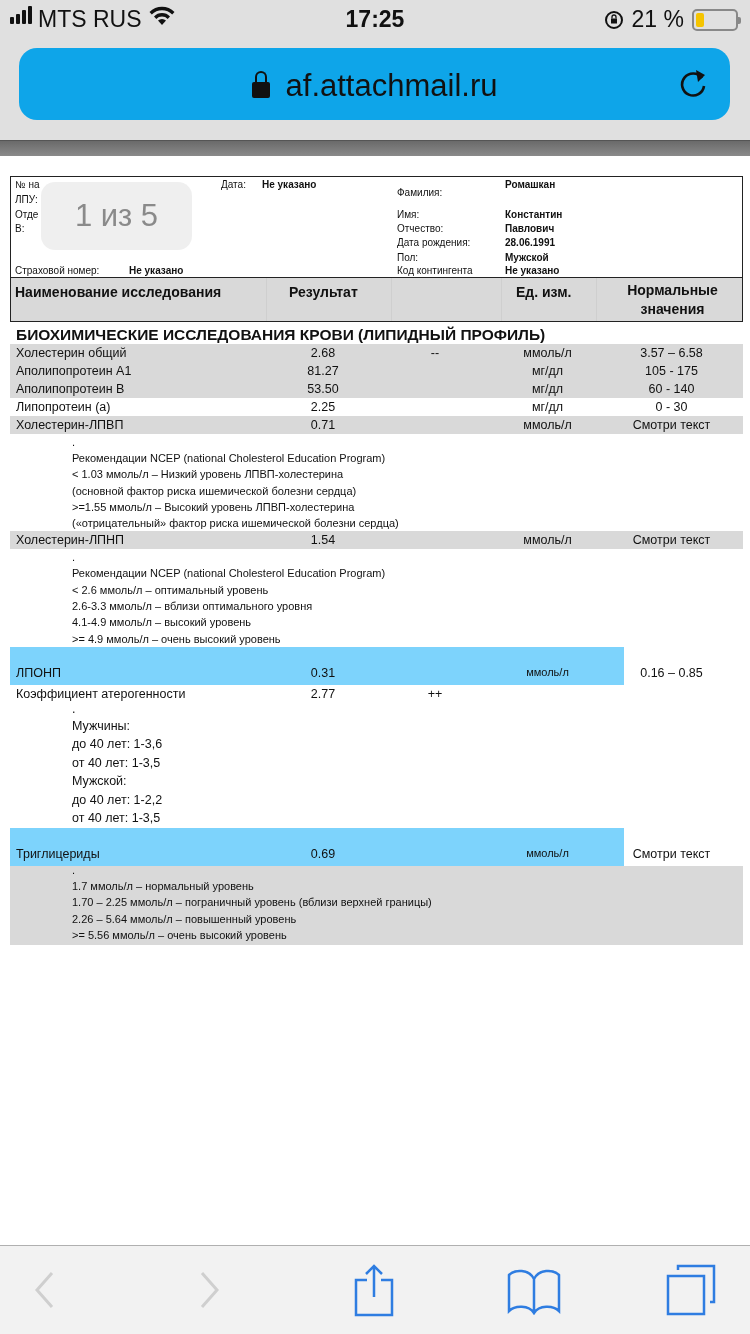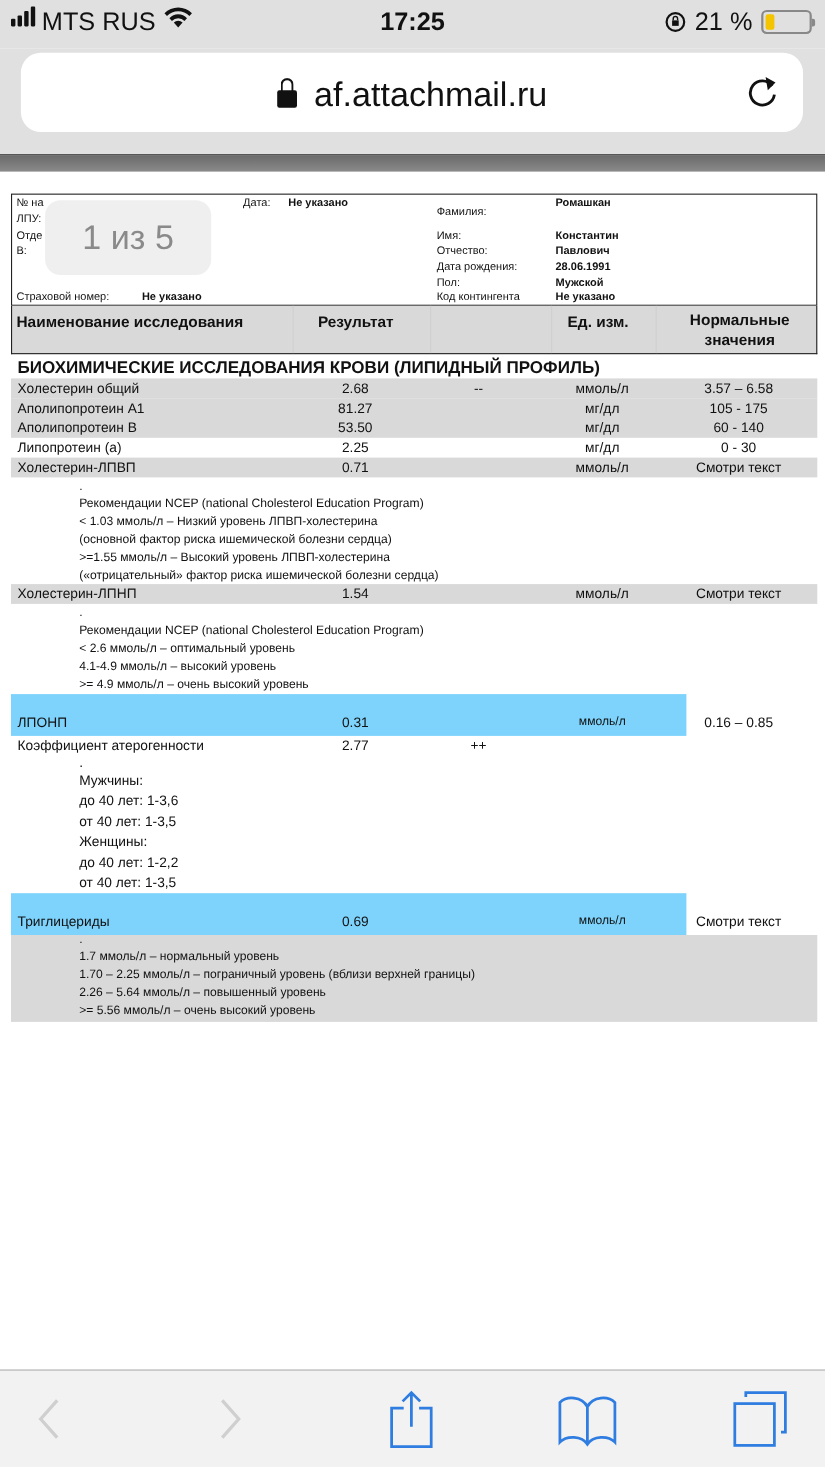--- a/index.html
+++ b/index.html
@@ -19,7 +19,7 @@
 
   
   .navbar { position: absolute; left: 0; top: 44px; width: 750px; height: 96px; background: #e0e0e0; }
-  .urlfield { position: absolute; left: 19px; top: 4px; width: 711px; height: 72px; background: #ffffff; border-radius: 18px; }
+  .urlfield { position: absolute; left: 19px; top: 4px; width: 711px; height: 72px; background: #0ea5e9; border-radius: 18px; }
   .urlfield .url { position: absolute; left: 0; right: 0; top: 20px; text-align: center; font-size: 31px; color: #111; }
   .urlfield .lock { display: inline-block; width: 18px; height: 16px; background: #111; border-radius: 2px; position: relative; margin-right: 16px; vertical-align: -2px; }
   .urlfield .lock::before { content: ""; position: absolute; left: 3px; top: -11px; width: 8px; height: 11px; border: 2.5px solid #111; border-bottom: none; border-radius: 6px 6px 0 0; }

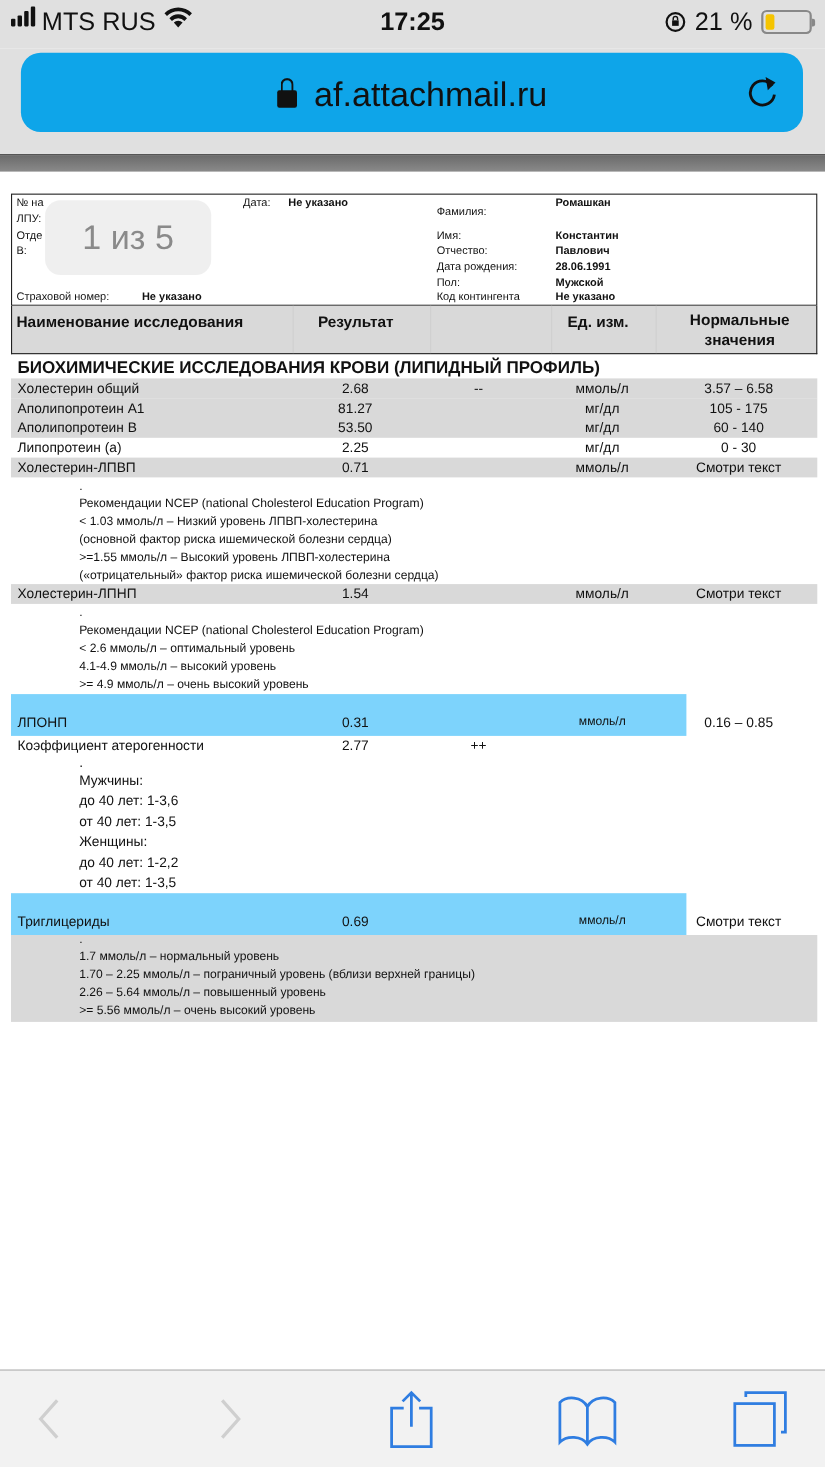--- a/index.html
+++ b/index.html
@@ -202,6 +202,7 @@
       <div class="dot">.</div>
       <div>Рекомендации NCEP (national Cholesterol Education Program)</div>
       <div>&lt; 2.6 ммоль/л – оптимальный уровень</div>
+      <div>2.6-3.3 ммоль/л – вблизи оптимального уровня</div>
       <div>4.1-4.9 ммоль/л – высокий уровень</div>
       <div>&gt;= 4.9 ммоль/л – очень высокий уровень</div>
     </div>

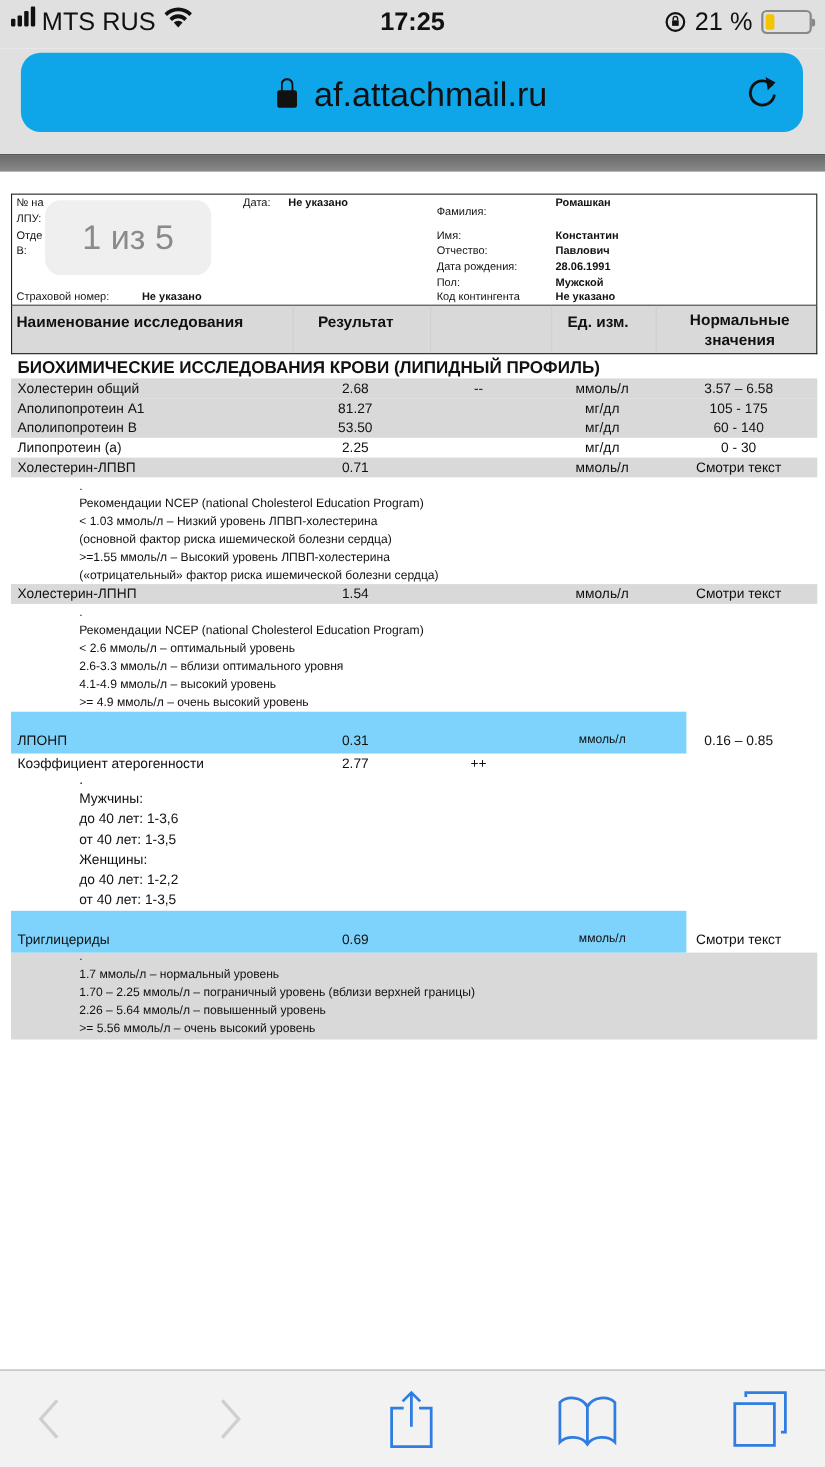--- a/index.html
+++ b/index.html
@@ -225,7 +225,7 @@
       <div>Мужчины:</div>
       <div>до 40 лет: 1-3,6</div>
       <div>от 40 лет: 1-3,5</div>
-      <div>Женщины:</div>
+      <div>Мужской:</div>
       <div>до 40 лет: 1-2,2</div>
       <div>от 40 лет: 1-3,5</div>
     </div>

